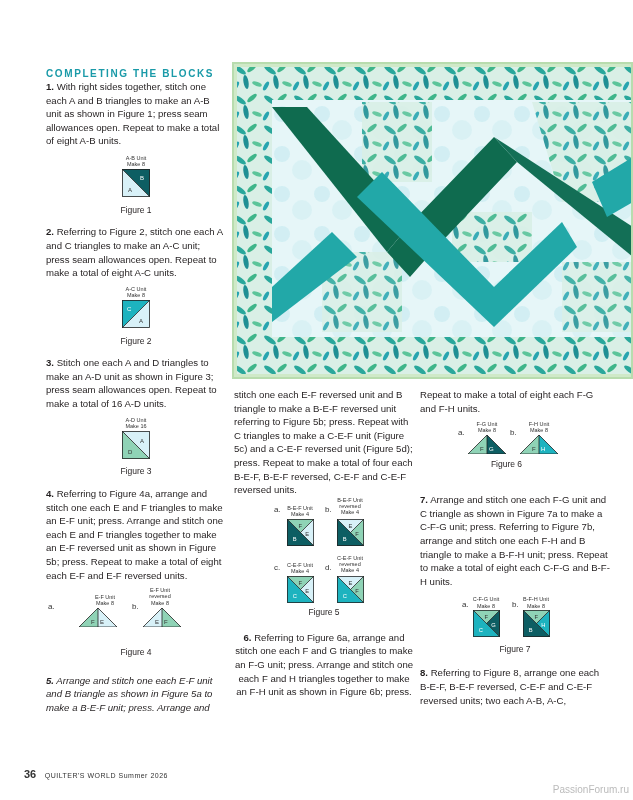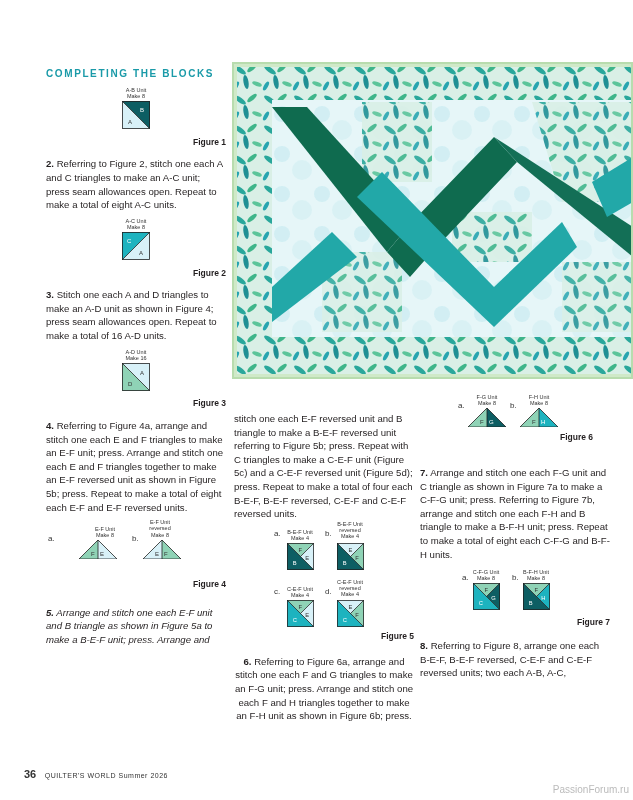--- a/index.html
+++ b/index.html
@@ -64,6 +64,7 @@
 
 <div class="col" style="left:46px; top:67px; width:180px;">
   <div class="heading">COMPLETING THE BLOCKS</div>
+  <p><b>1.</b> <span>With right sides together, stitch one each A and B triangles to make an A-B unit as shown in Figure 1; press seam allowances open. Repeat to make a total of eight A-B units.</span></p>
 
   <div class="fig" style="margin-top:7px;">
     <div class="unit-label">A-B Unit</div>

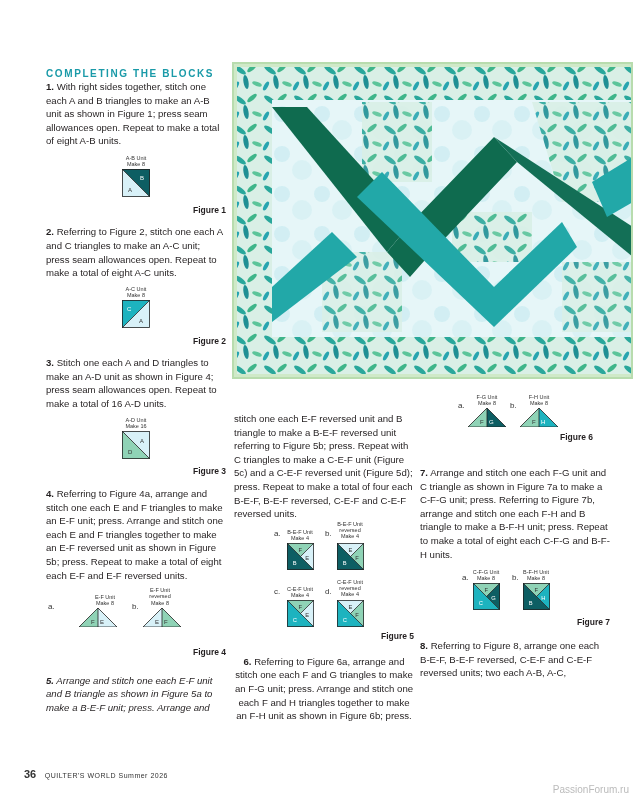--- a/index.html
+++ b/index.html
@@ -10,7 +10,7 @@
   .col b { font-weight:bold; }
   .heading { color:#1a9aa8; font-weight:bold; letter-spacing:1.6px; font-size:10px; line-height:13px; }
   .fig { position:relative; text-align:center; font-size:5.5px; line-height:6.5px; color:#333; }
-  .fig-caption { font-weight:bold; font-size:8.5px; text-align:right; color:#231f20; }
+  .fig-caption { font-weight:normal; font-size:8.5px; text-align:center; color:#231f20; }
   .unit-label { font-size:5.5px; line-height:6.2px; text-align:center; color:#333; }
   .sub-letter { font-size:8px; color:#333; }
   svg text { font-family:"Liberation Sans", sans-serif; }

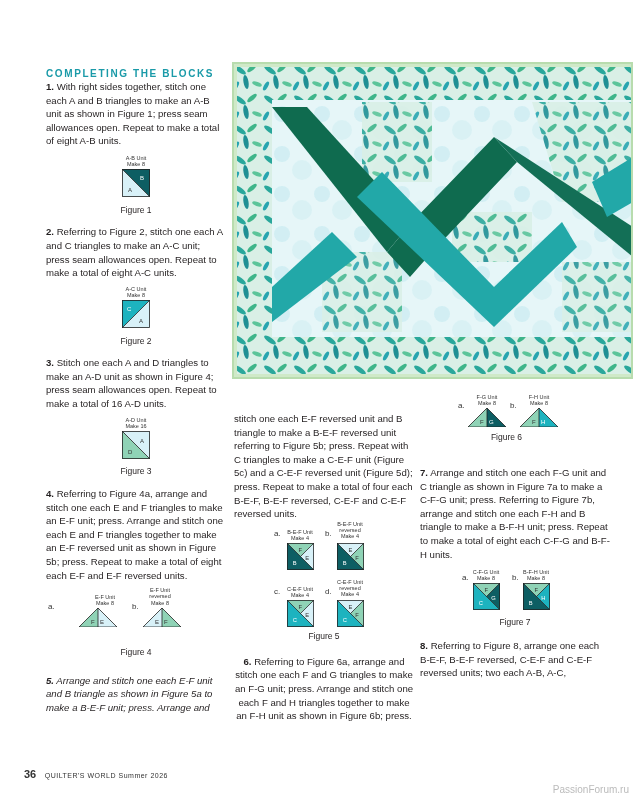--- a/index.html
+++ b/index.html
@@ -96,7 +96,7 @@
     <div class="fig-caption" style="margin-top:8px;">Figure 2</div>
   </div>
 
-  <p style="margin-top:12px;"><b>3.</b> <span>Stitch one each A and D triangles to make an A-D unit as shown in Figure 4; press seam allowances open. Repeat to make a total of 16 A-D units.</span></p>
+  <p style="margin-top:12px;"><b>3.</b> <span>Stitch one each A and D triangles to make an A-D unit as shown in Figure 3; press seam allowances open. Repeat to make a total of 16 A-D units.</span></p>
 
   <div class="fig" style="margin-top:6px;">
     <div class="unit-label">A-D Unit</div>

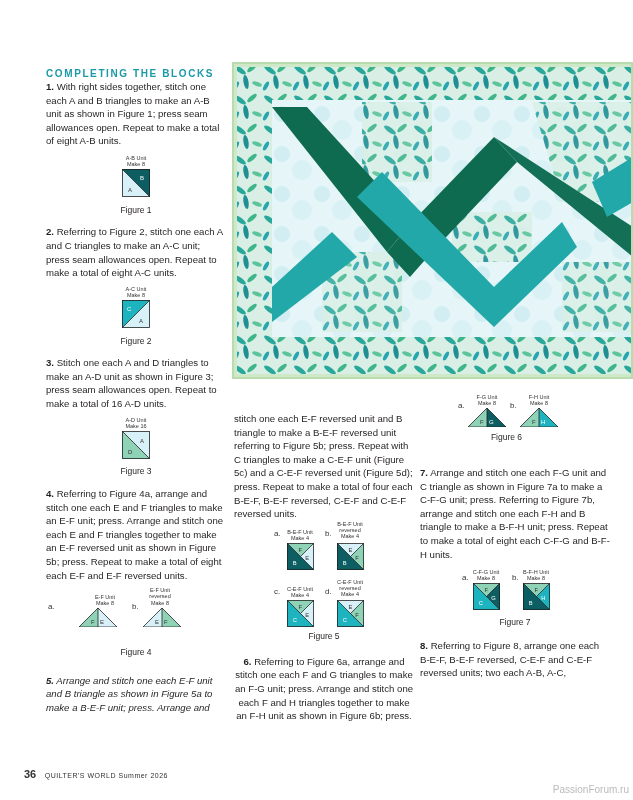--- a/index.html
+++ b/index.html
@@ -148,7 +148,7 @@
   <p style="margin-top:14px;font-style:italic;"><b>5.</b> <span>Arrange and stitch one each E-F unit and B triangle as shown in Figure 5a to make a B-E-F unit; press. Arrange and</span></p>
 </div>
 
-<div class="col" style="left:234px; top:388px; width:180px;margin-top:24px;">
+<div class="col" style="left:234px; top:388px; width:180px;">
   <p>stitch one each E-F reversed unit and B triangle to make a B-E-F reversed unit referring to Figure 5b; press. Repeat with C triangles to make a C-E-F unit (Figure 5c) and a C-E-F reversed unit (Figure 5d); press. Repeat to make a total of four each B-E-F, B-E-F reversed, C-E-F and C-E-F reversed units.</p>
 
   <div class="fig" style="margin-top:8px; height:112px;">

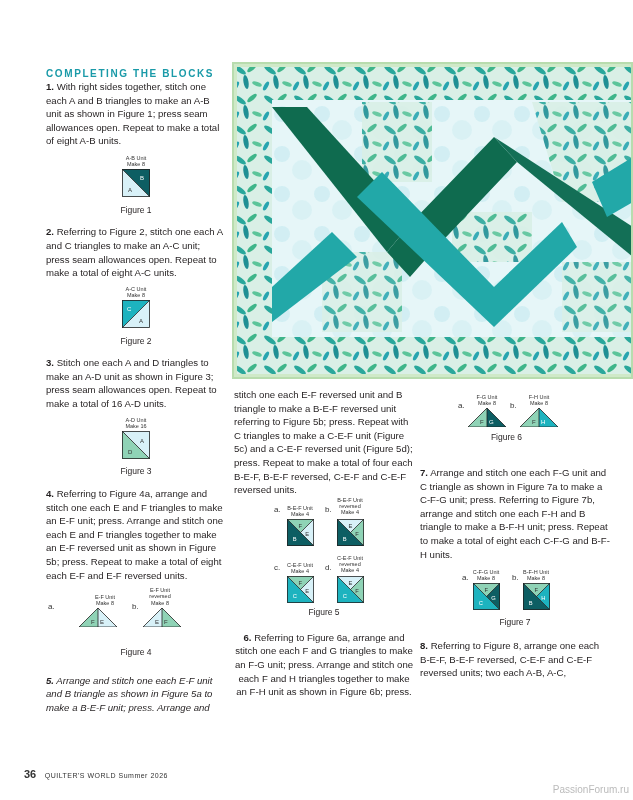--- a/index.html
+++ b/index.html
@@ -229,6 +229,7 @@
 </div>
 
 <div class="col" style="left:420px; top:388px; width:190px;">
+  <p>Repeat to make a total of eight each F-G and F-H units.</p>
 
   <div class="fig" style="margin-top:6px; height:48px;">
     <div style="position:absolute; left:38px; top:9px;" class="sub-letter">a.</div>

